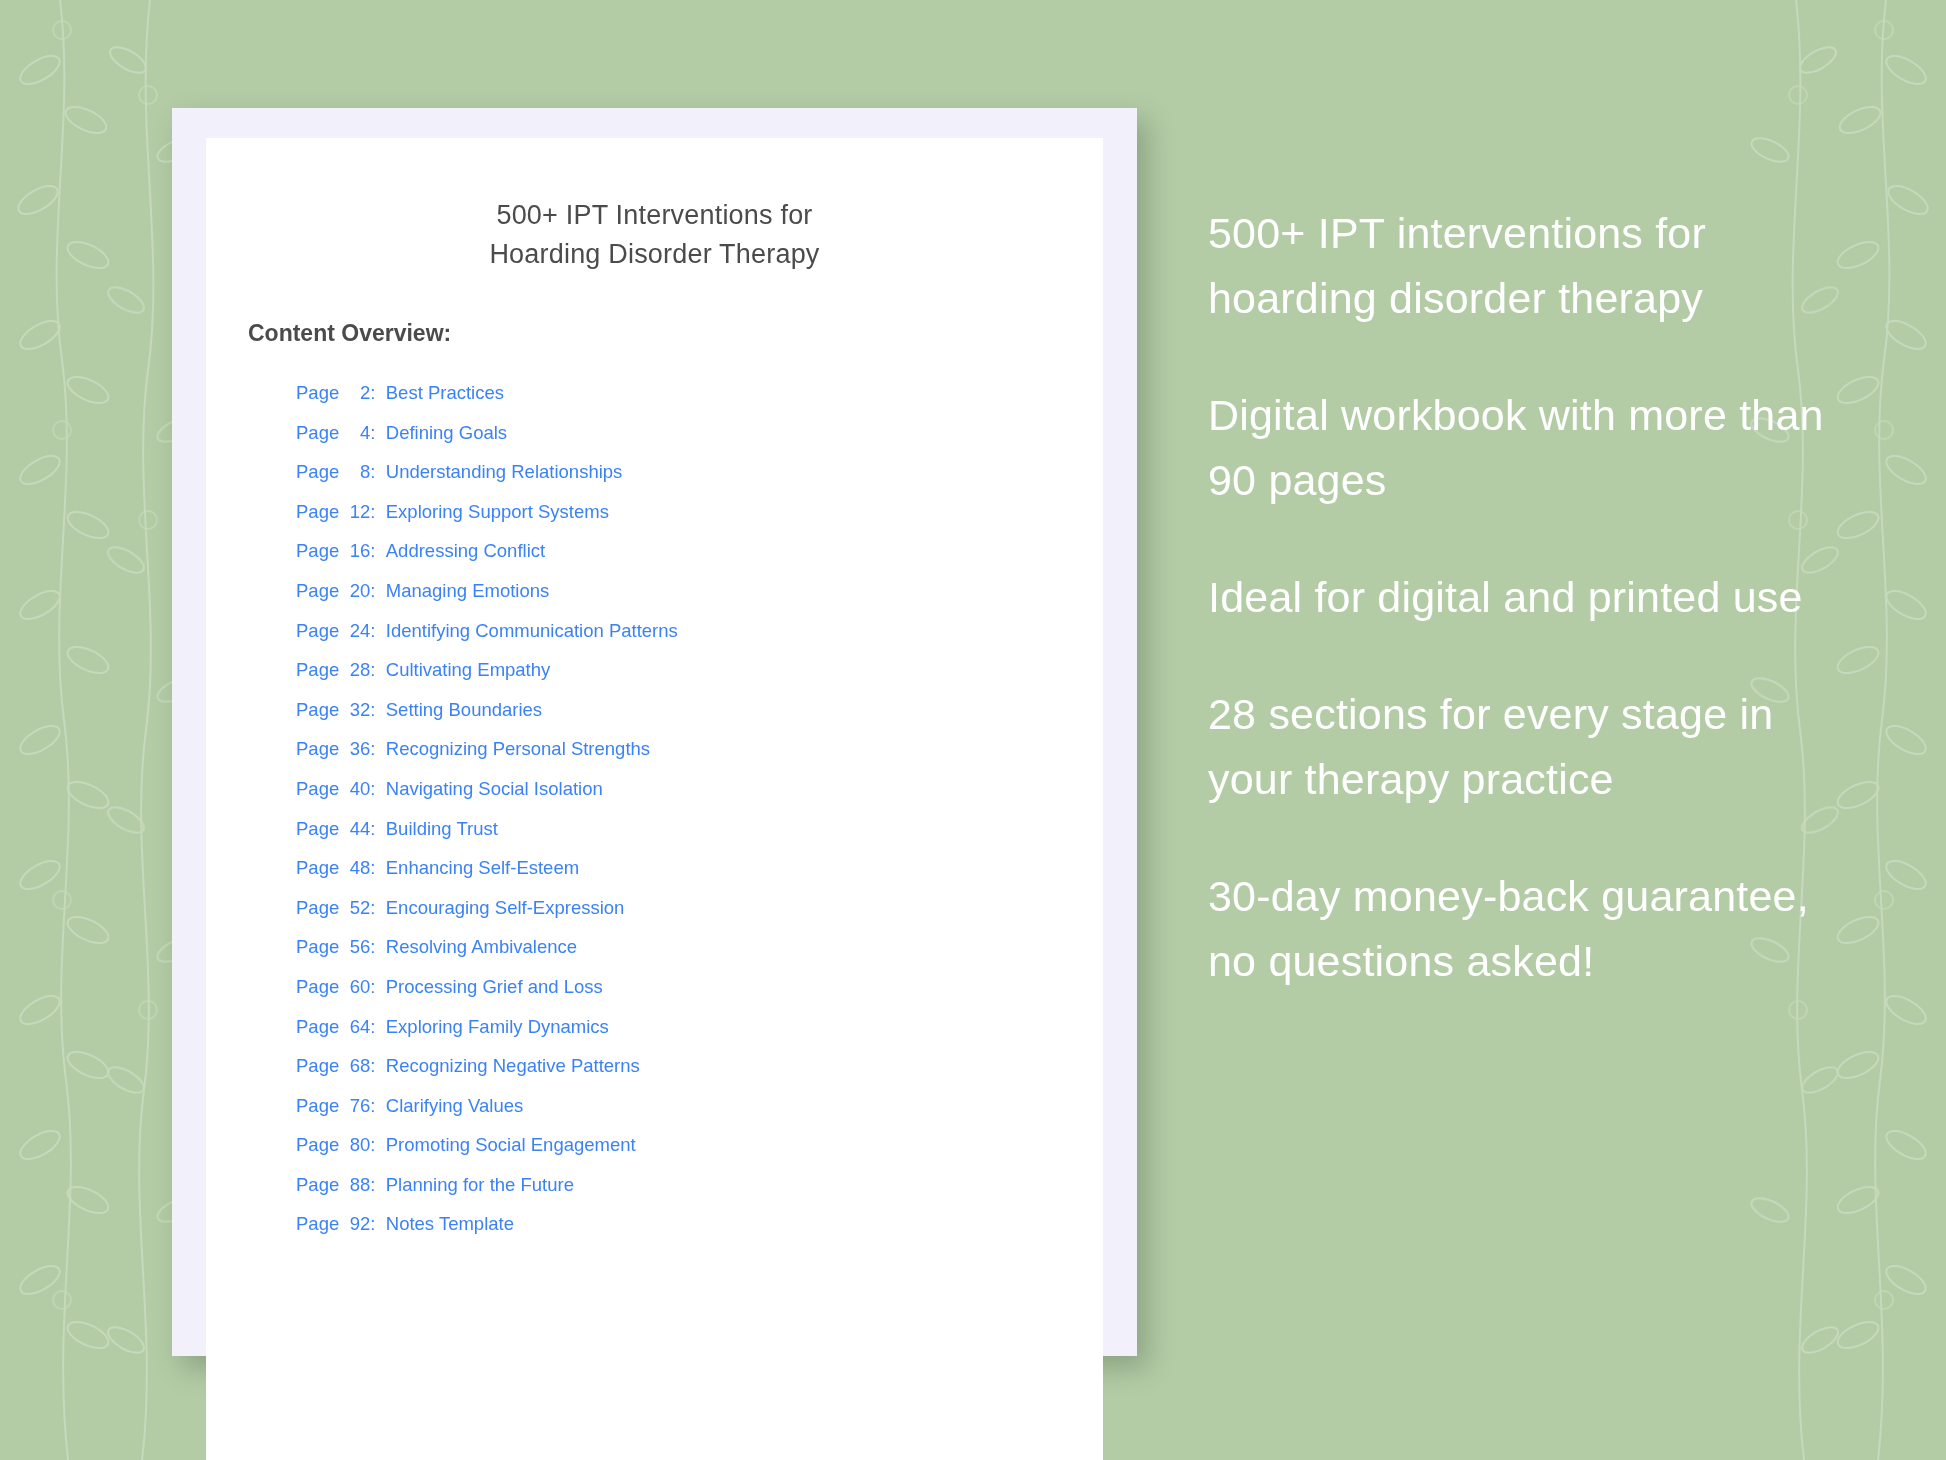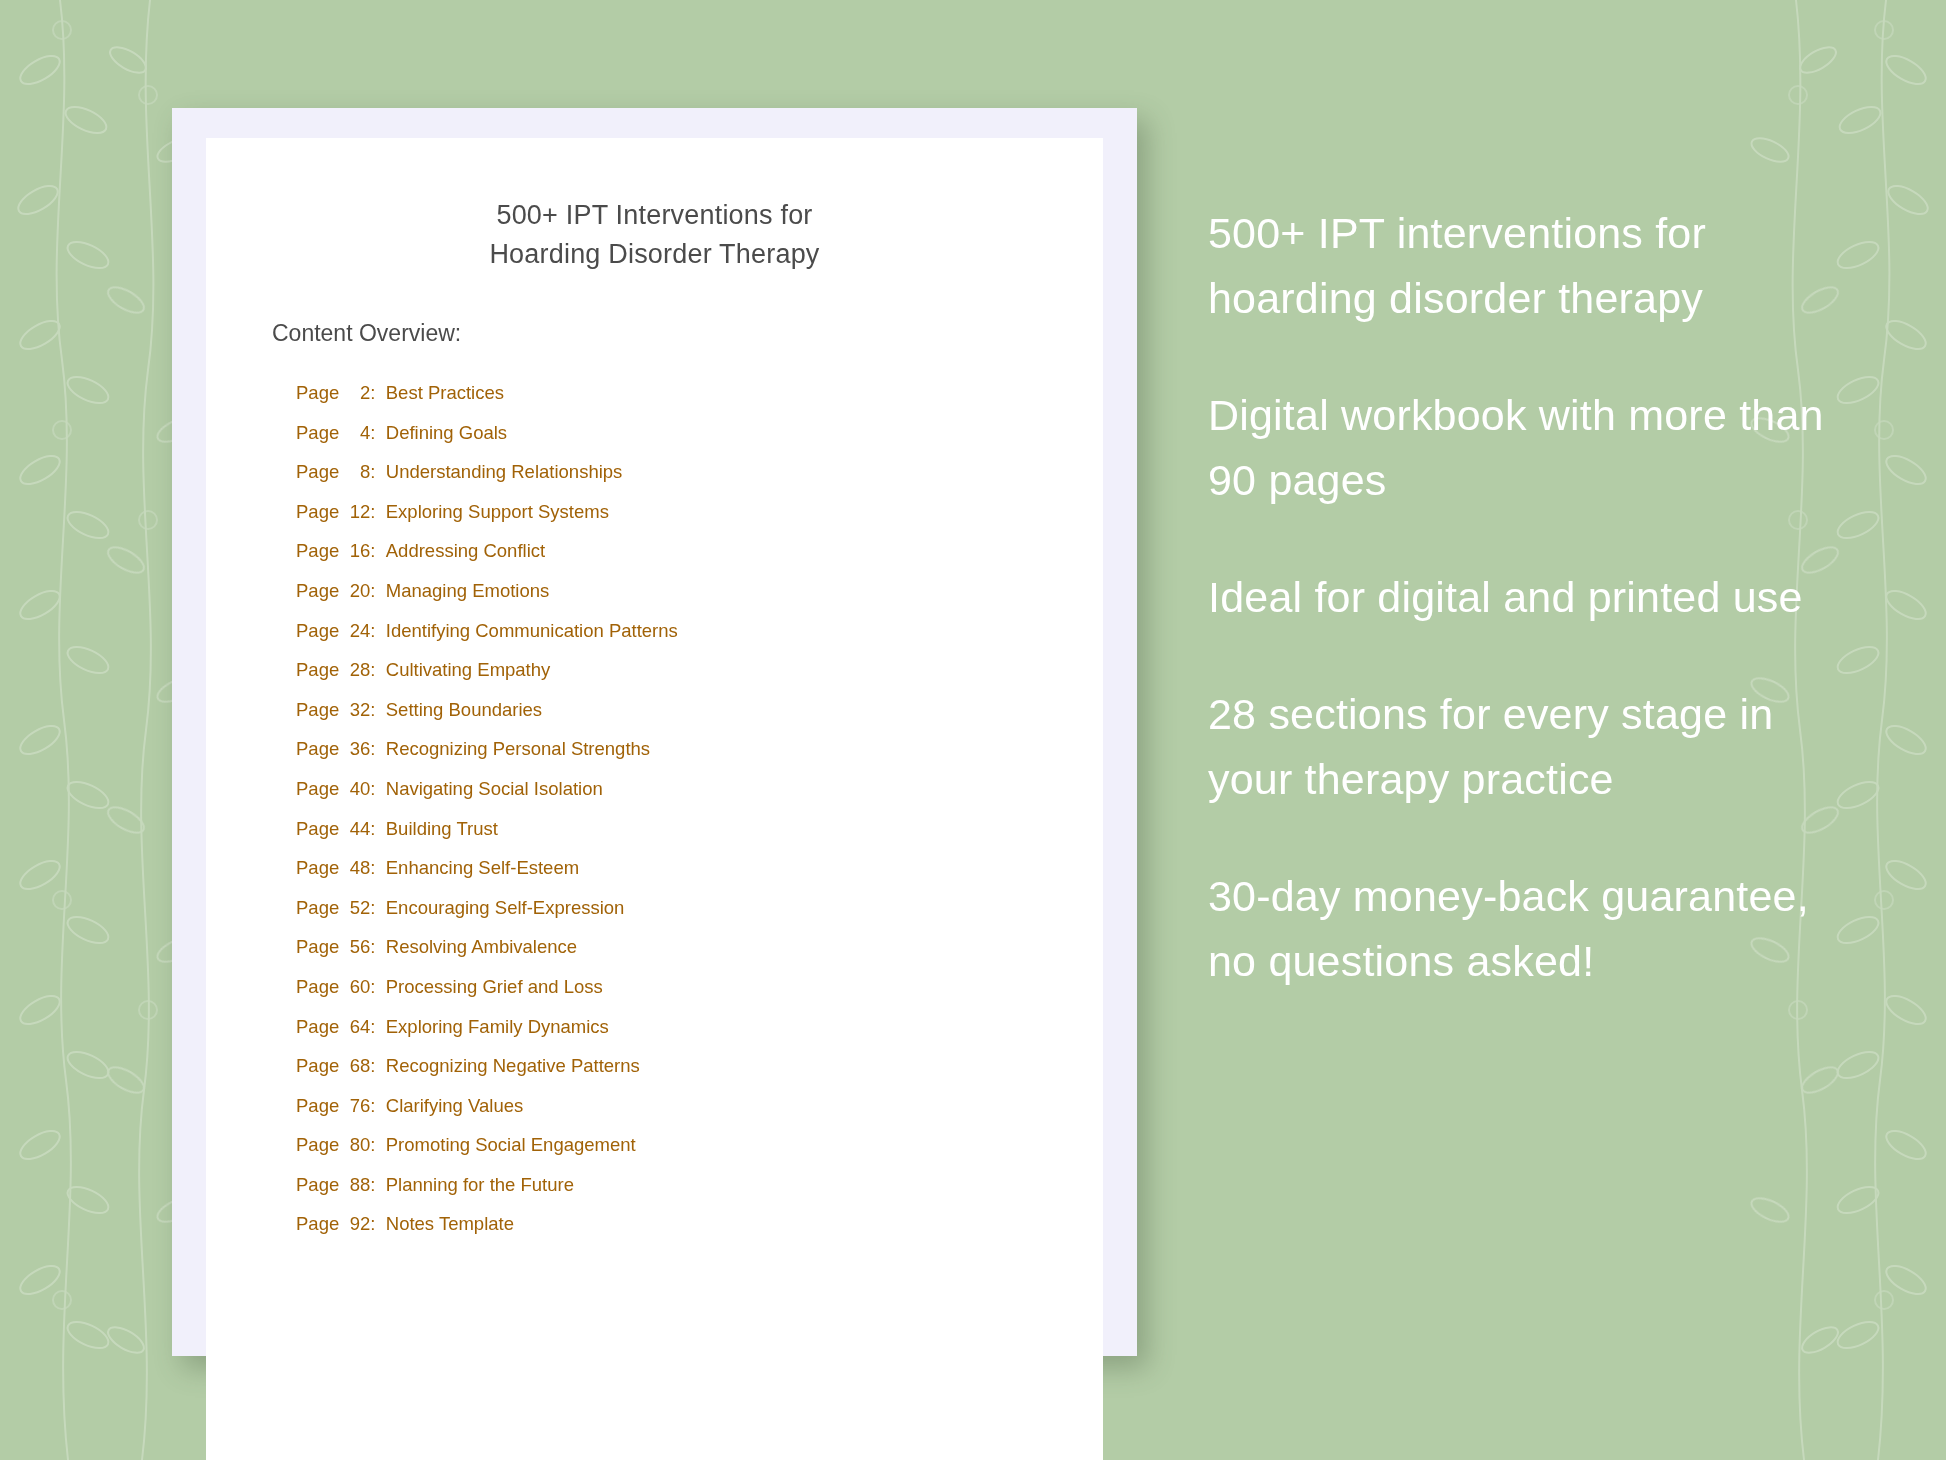--- a/index.html
+++ b/index.html
@@ -61,10 +61,10 @@
   .content-overview-label {
     margin: 0;
     padding-top: 46px;
-    padding-left: 66px;
+    padding-left: 42px;
     font-size: 23px;
     color: #4b4b4b;
-    font-weight: 400;
+    font-weight: 700;
   }
 
   .toc {

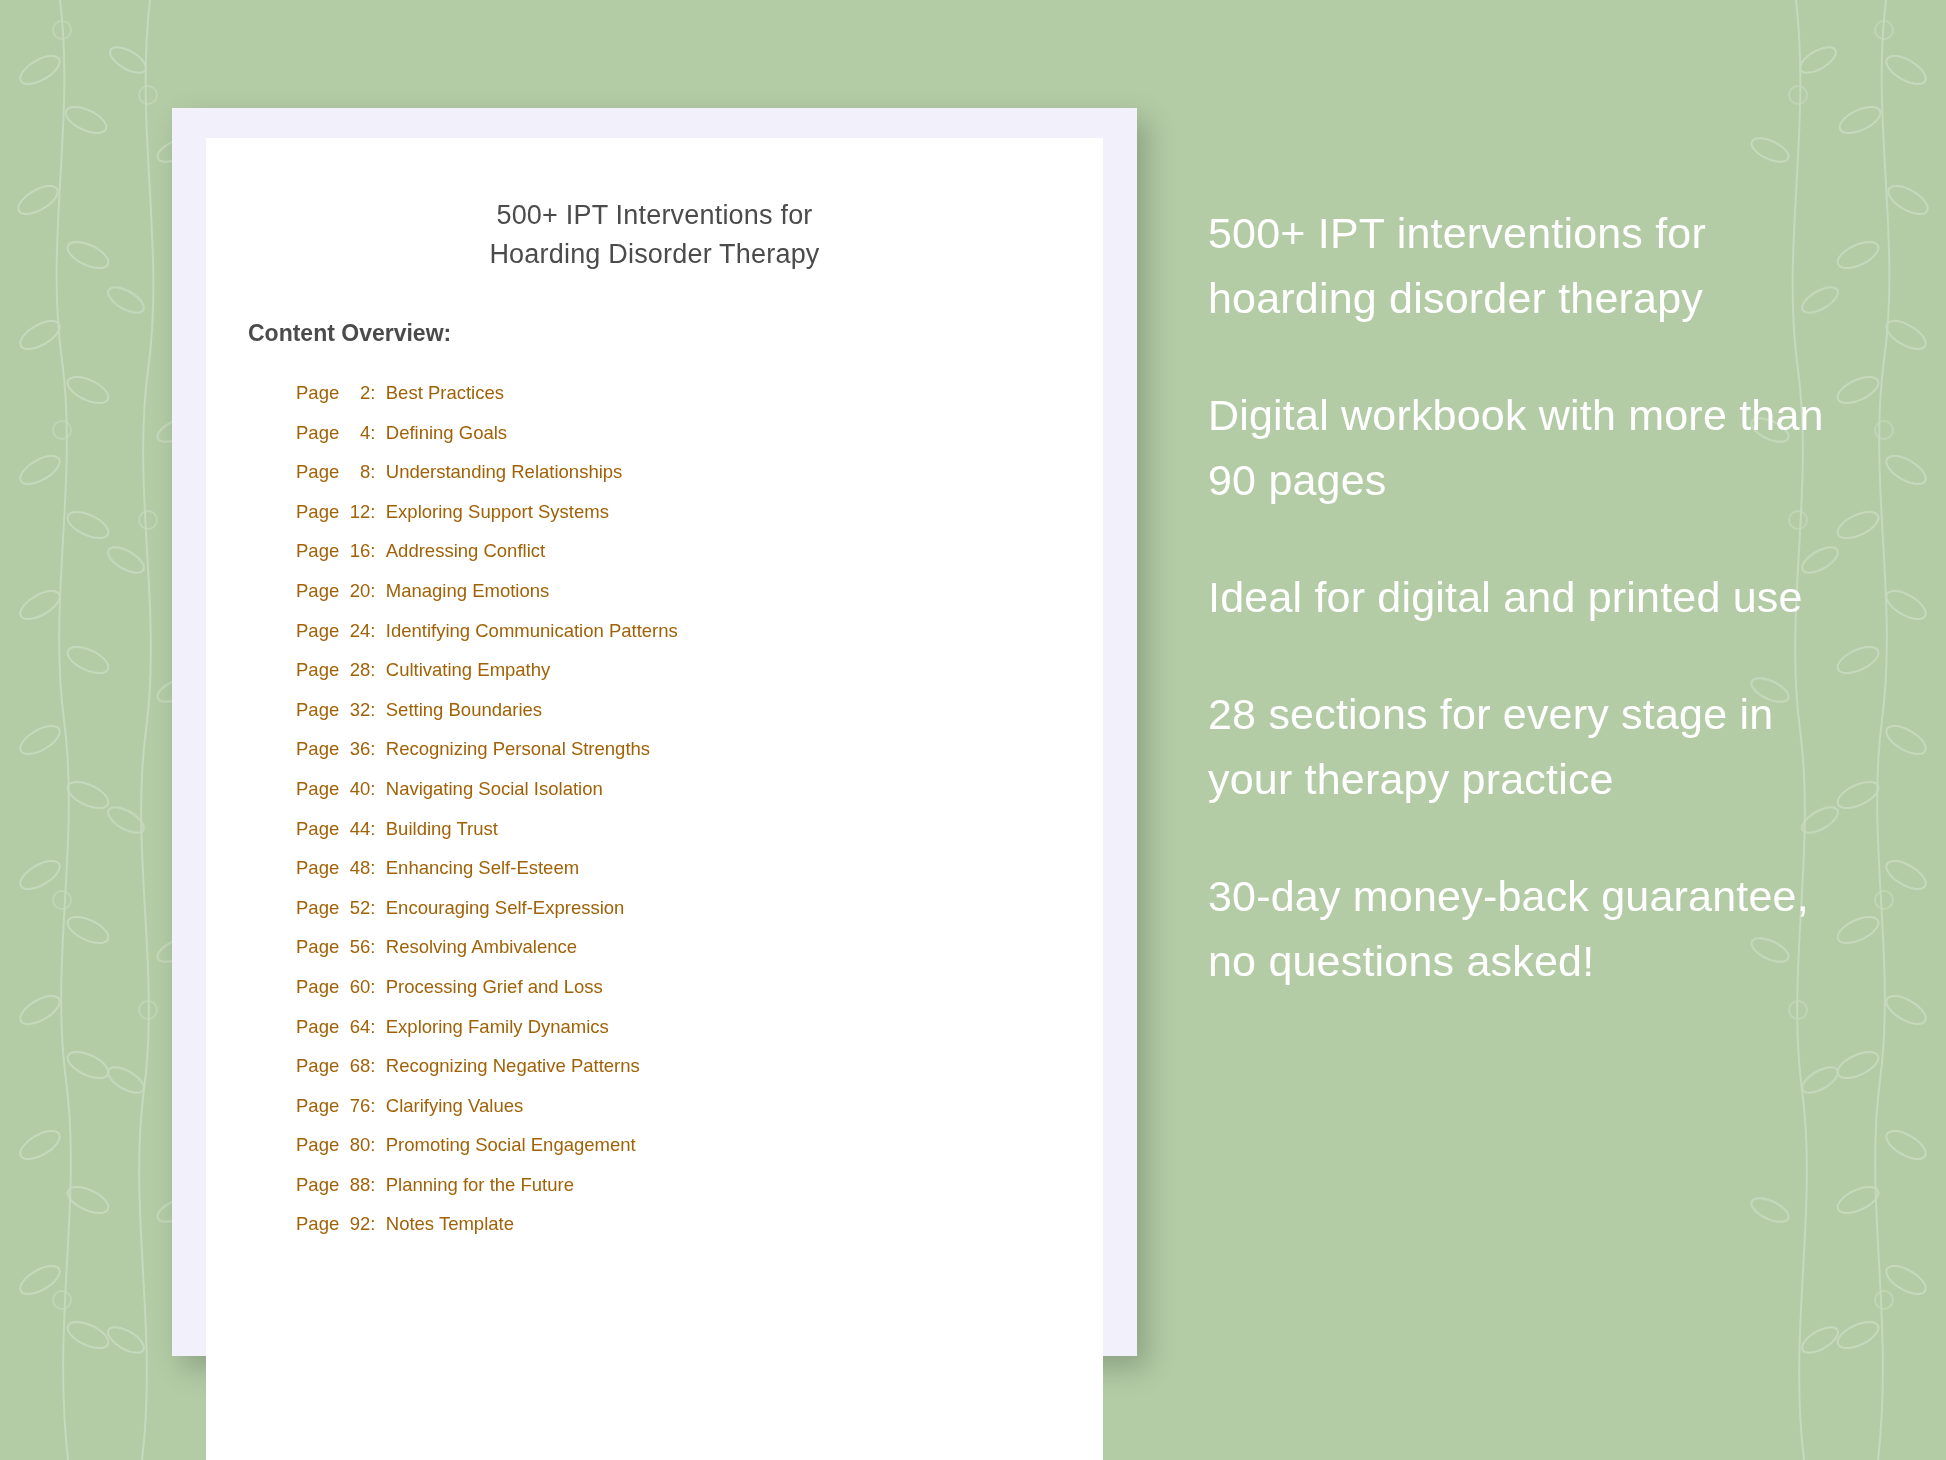--- a/index.html
+++ b/index.html
@@ -74,7 +74,7 @@
   }
   .toc li {
     font-size: 18.5px;
-    color: #a16207;
+    color: #3b82f6;
     line-height: 39.6px;
     white-space: pre;
     font-weight: 400;

